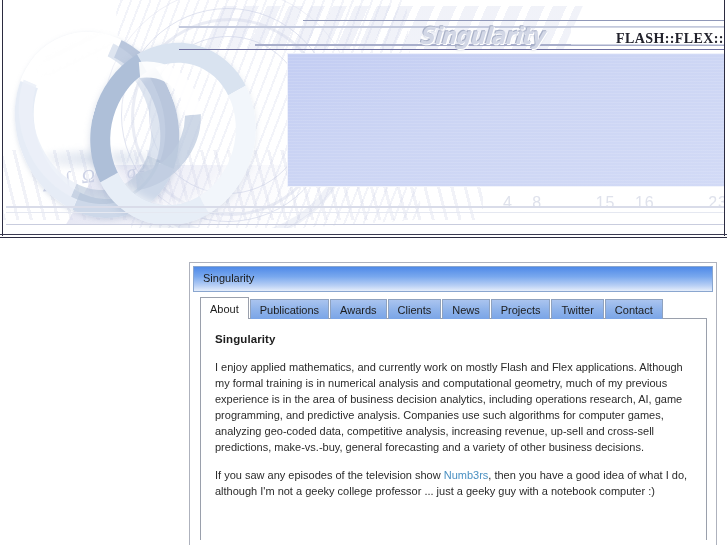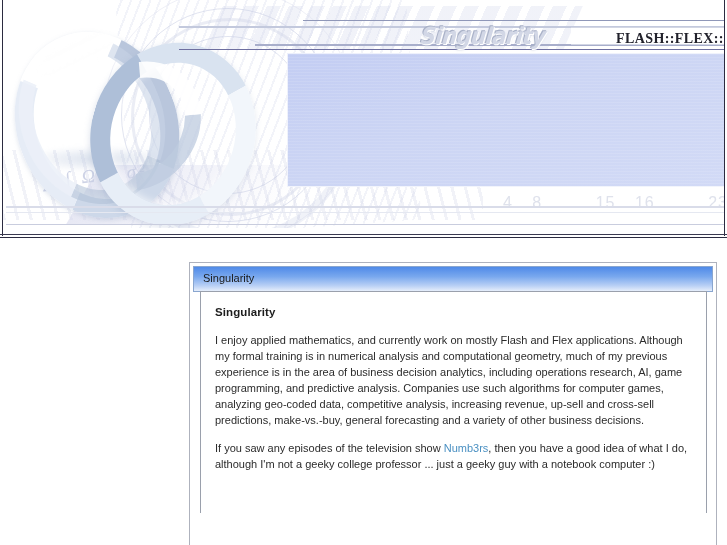--- a/index.html
+++ b/index.html
@@ -442,6 +442,16 @@
       <div id="panel-title">Singularity</div>
     </div>
 
+    <div id="tabbar">
+      <div class="tab active">About</div>
+      <div class="tab">Publications</div>
+      <div class="tab">Awards</div>
+      <div class="tab">Clients</div>
+      <div class="tab">News</div>
+      <div class="tab">Projects</div>
+      <div class="tab">Twitter</div>
+      <div class="tab">Contact</div>
+    </div>
 
     <div id="content-pane">
       <div id="content-inner">

